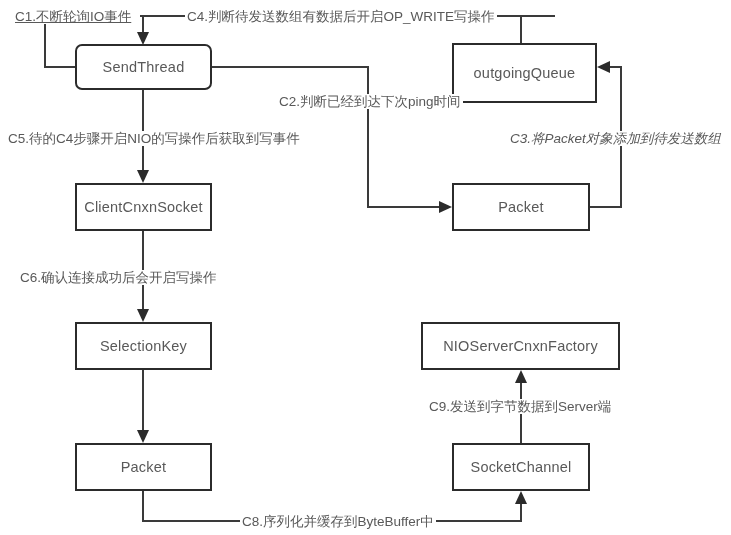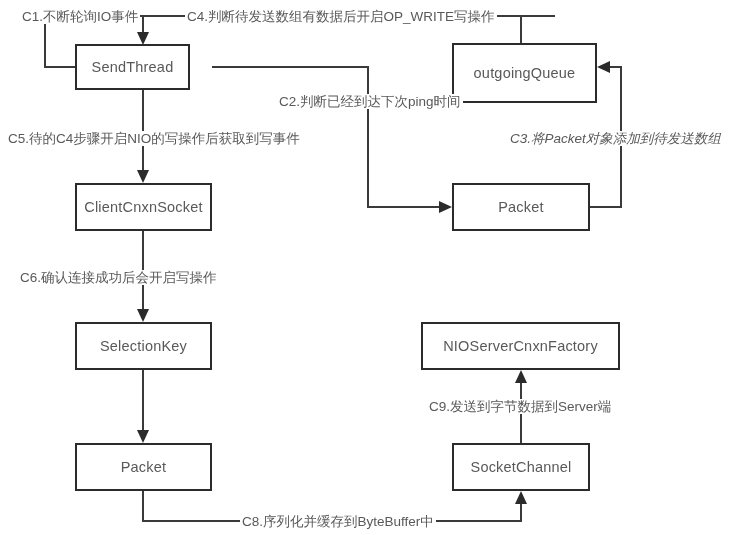--- a/index.html
+++ b/index.html
@@ -125,7 +125,7 @@
     <span>SocketChannel</span>
   </div>
 
-  <div class="edge-label" style="left:20px; top:9px;">C1.不断轮询IO事件</div>
+  <div class="edge-label" style="left:13px; top:9px;text-decoration:underline;">C1.不断轮询IO事件</div>
 
   <div class="edge-label" style="left:185px; top:9px;">C4.判断待发送数组有数据后开启OP_WRITE写操作</div>
 

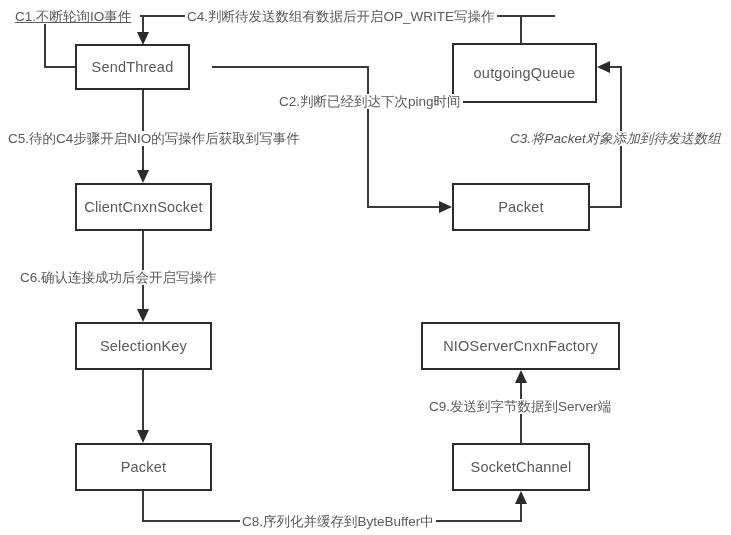--- a/index.html
+++ b/index.html
@@ -93,7 +93,7 @@
 
   </svg>
 
-  <div class="node" style="left:75px; top:44px; width:115px; height:46px;">
+  <div class="node" style="left:75px; top:44px; width:137px; height:46px;border-radius:7px;">
     <span>SendThread</span>
   </div>
 

